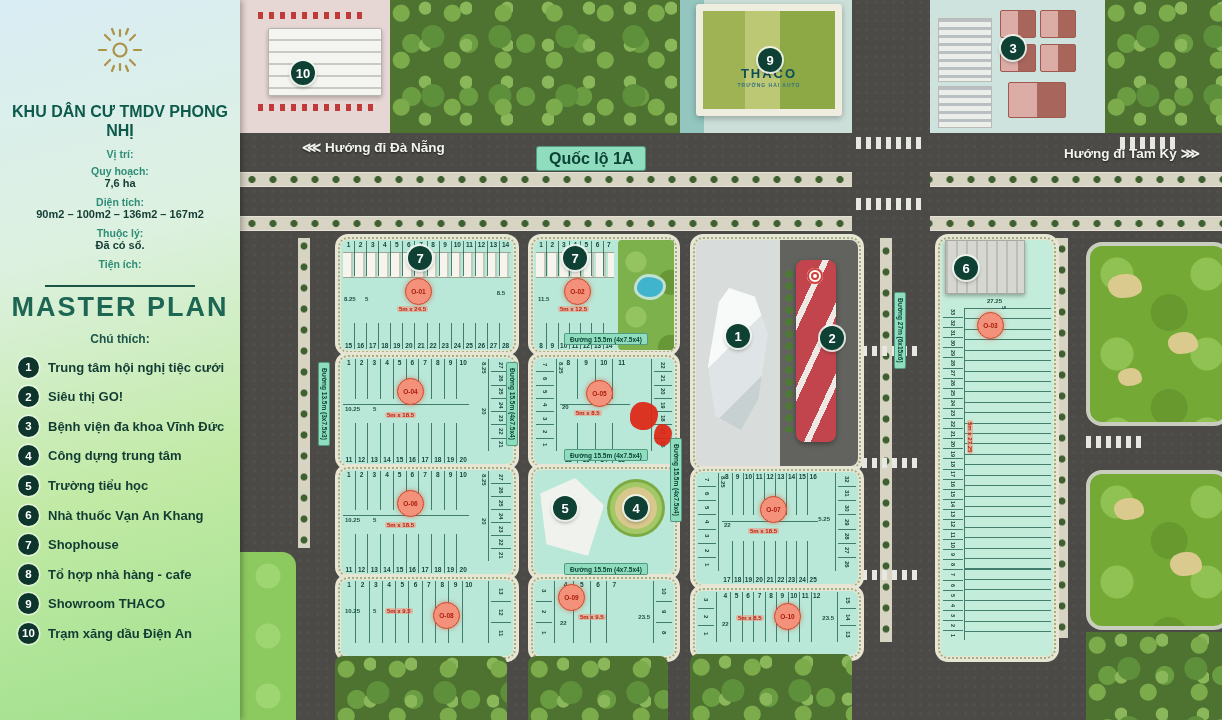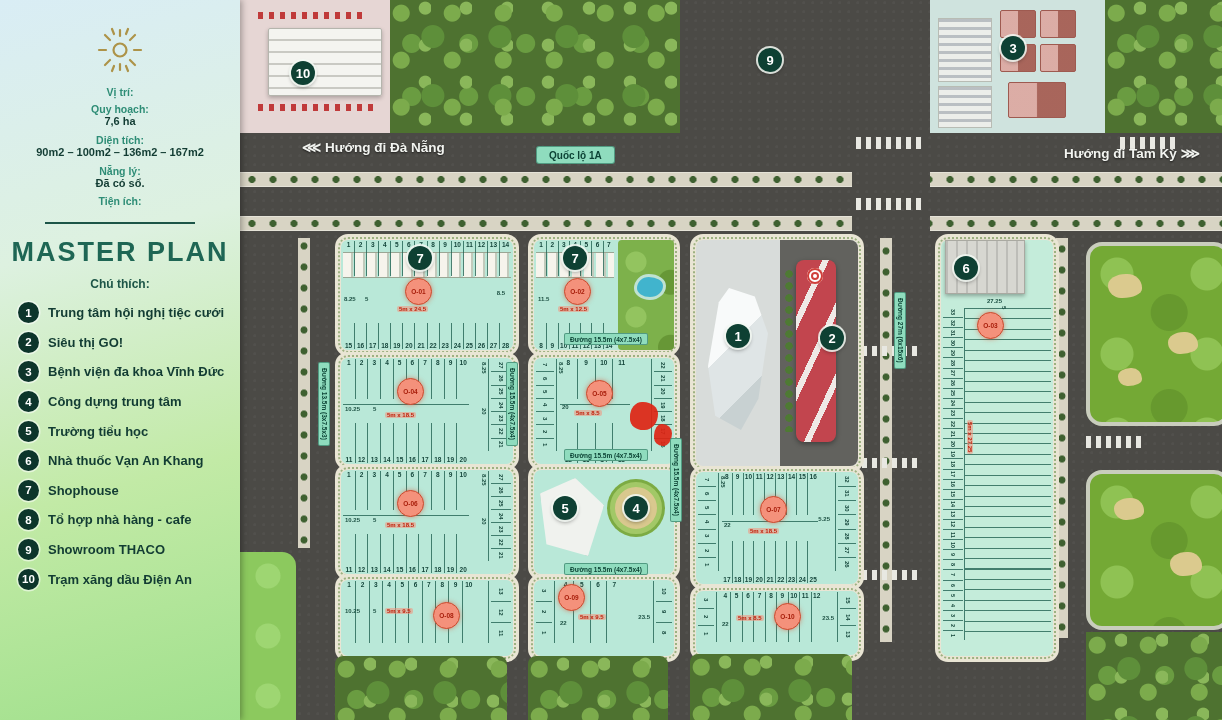--- a/index.html
+++ b/index.html
@@ -203,6 +203,14 @@
       <div class="flowers" style="left:18px;top:104px;width:118px;"></div>
     </div>
     <div class="zone forest" style="left:150px;top:0;width:290px;height:133px;"></div>
+    <div class="zone" style="left:440px;top:0;width:172px;height:133px;background:#ccdfd9;">
+      <div style="position:absolute;left:0;top:0;width:24px;height:133px;background:#93c6bf;"></div>
+      <div class="thaco-bld" style="left:16px;top:4px;width:146px;height:112px;">
+        <div class="thaco-roof"></div>
+        <div class="thaco-name" style="top:62px;">THACO</div>
+        <div class="thaco-sub" style="top:78px;">TRƯỜNG HẢI AUTO</div>
+      </div>
+    </div>
     <div class="zone" style="left:690px;top:0;width:175px;height:133px;background:#cfe3de;">
       <div class="hosp-white" style="left:8px;top:18px;width:52px;height:62px;"></div>
       <div class="hosp-white" style="left:8px;top:86px;width:52px;height:40px;"></div>

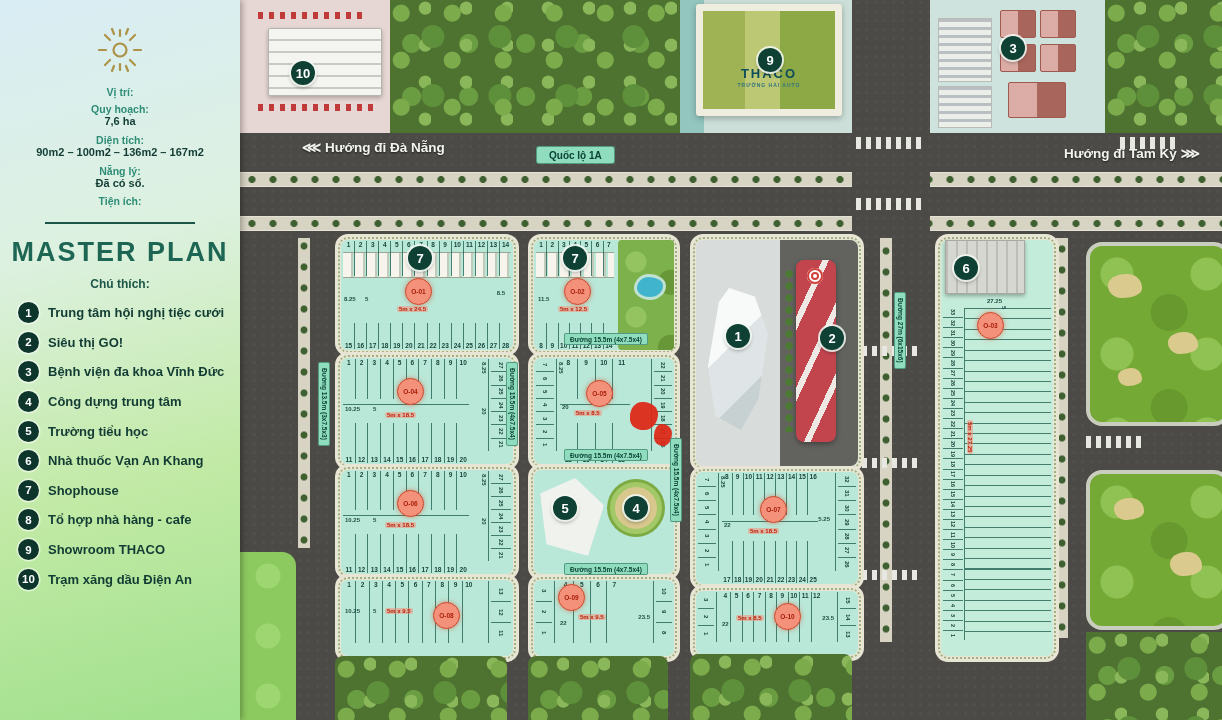--- a/index.html
+++ b/index.html
@@ -135,6 +135,7 @@
           <line x1="38" y1="12" x2="40" y2="7"></line>
       </g>
     </svg>
+    <div class="proj">KHU DÂN CƯ TMDV PHONG NHỊ</div>
 
     <div class="info">
       <div class="lbl">Vị trí:</div>

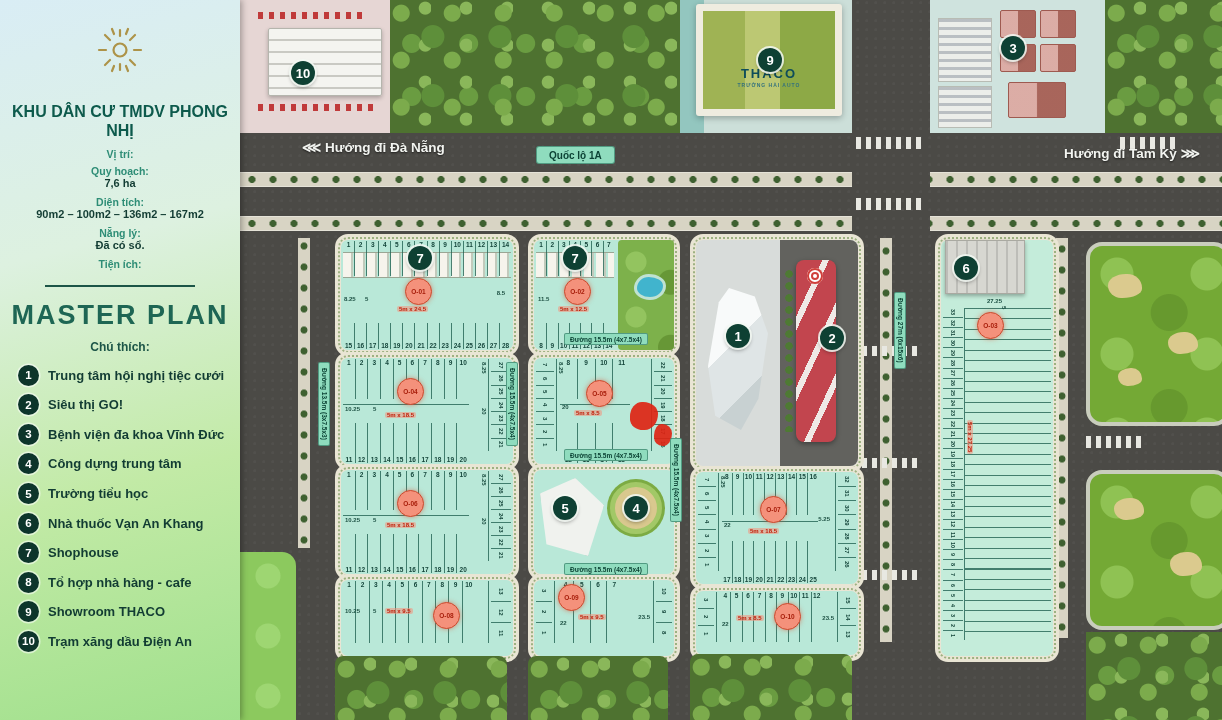--- a/index.html
+++ b/index.html
@@ -80,7 +80,7 @@
   .badge{position:absolute;background:#8fdcbe;color:#0c4335;font-weight:bold;font-size:6.5px;padding:1.5px 5px;
     border-radius:2px;border:1px solid rgba(20,90,70,.5);white-space:nowrap;z-index:3;}
   .badge.v{writing-mode:vertical-rl;padding:5px 1.5px;}
-  .badge.big{font-size:10px;padding:2.5px 12px;border-radius:3px;}
+  .badge.big{font-size:16px;padding:2.5px 12px;border-radius:3px;}
   .roadtext{position:absolute;color:#f2f4f0;font-weight:bold;font-size:13.5px;z-index:3;
     text-shadow:0 1px 2px rgba(0,0,0,.6);white-space:nowrap;}
   .soldblob{position:absolute;background:#dd2413;border-radius:45% 55% 50% 50%/55% 45% 60% 40%;opacity:.92;z-index:2;}

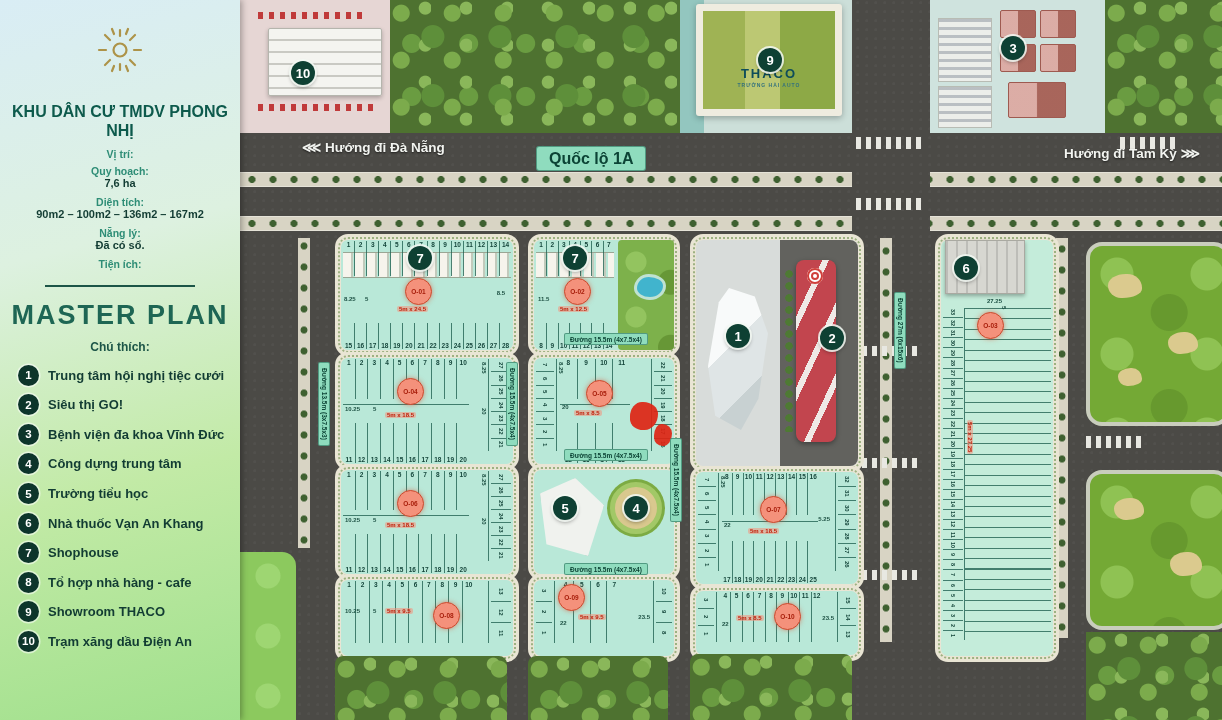--- a/index.html
+++ b/index.html
@@ -143,7 +143,7 @@
       <div class="val">7,6 ha</div>
       <div class="lbl">Diện tích:</div>
       <div class="val">90m2 – 100m2 – 136m2 – 167m2</div>
-      <div class="lbl">Nẵng lý:</div>
+      <div class="lbl">Thuộc lý:</div>
       <div class="val">Đã có sổ.</div>
       <div class="lbl">Tiện ích:</div>
     </div>

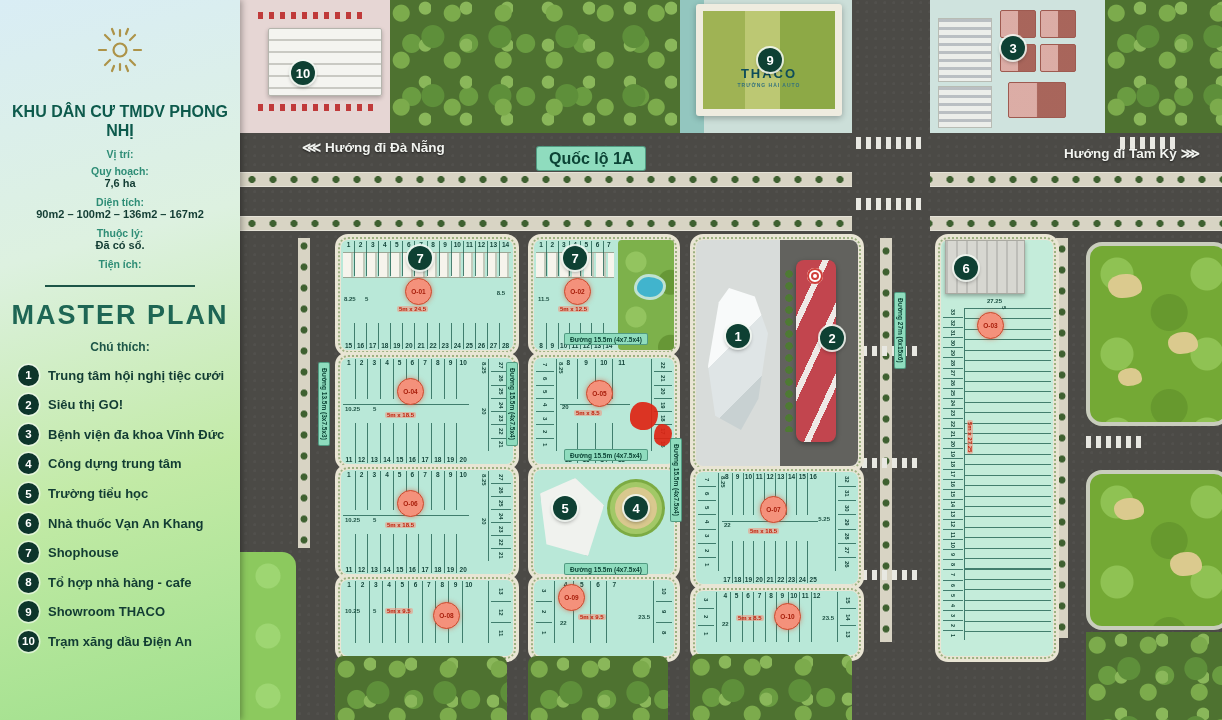--- a/index.html
+++ b/index.html
@@ -18,7 +18,7 @@
   .info .lbl{color:#2e8d76;font-size:10.5px;font-weight:bold;margin-top:5px;}
   .info .val{color:#123c33;font-size:11px;font-weight:bold;line-height:1.25;}
   .divider{width:150px;height:2px;background:#1c5547;margin:15px auto 0;}
-  .mp-title{text-align:center;color:#1e6654;font-weight:bold;font-size:27px;letter-spacing:2px;margin-top:13px;}
+  .mp-title{text-align:center;color:#1e6654;font-weight:bold;font-size:27px;letter-spacing:2px;margin-top:5px;}
   .chuthich{text-align:center;color:#1c5547;font-size:12px;font-weight:bold;margin-top:9px;}
   .legend{margin:11px 0 0 18px;list-style:none;padding:0;}
   .legend-item{display:flex;align-items:center;margin-bottom:8.6px;}

